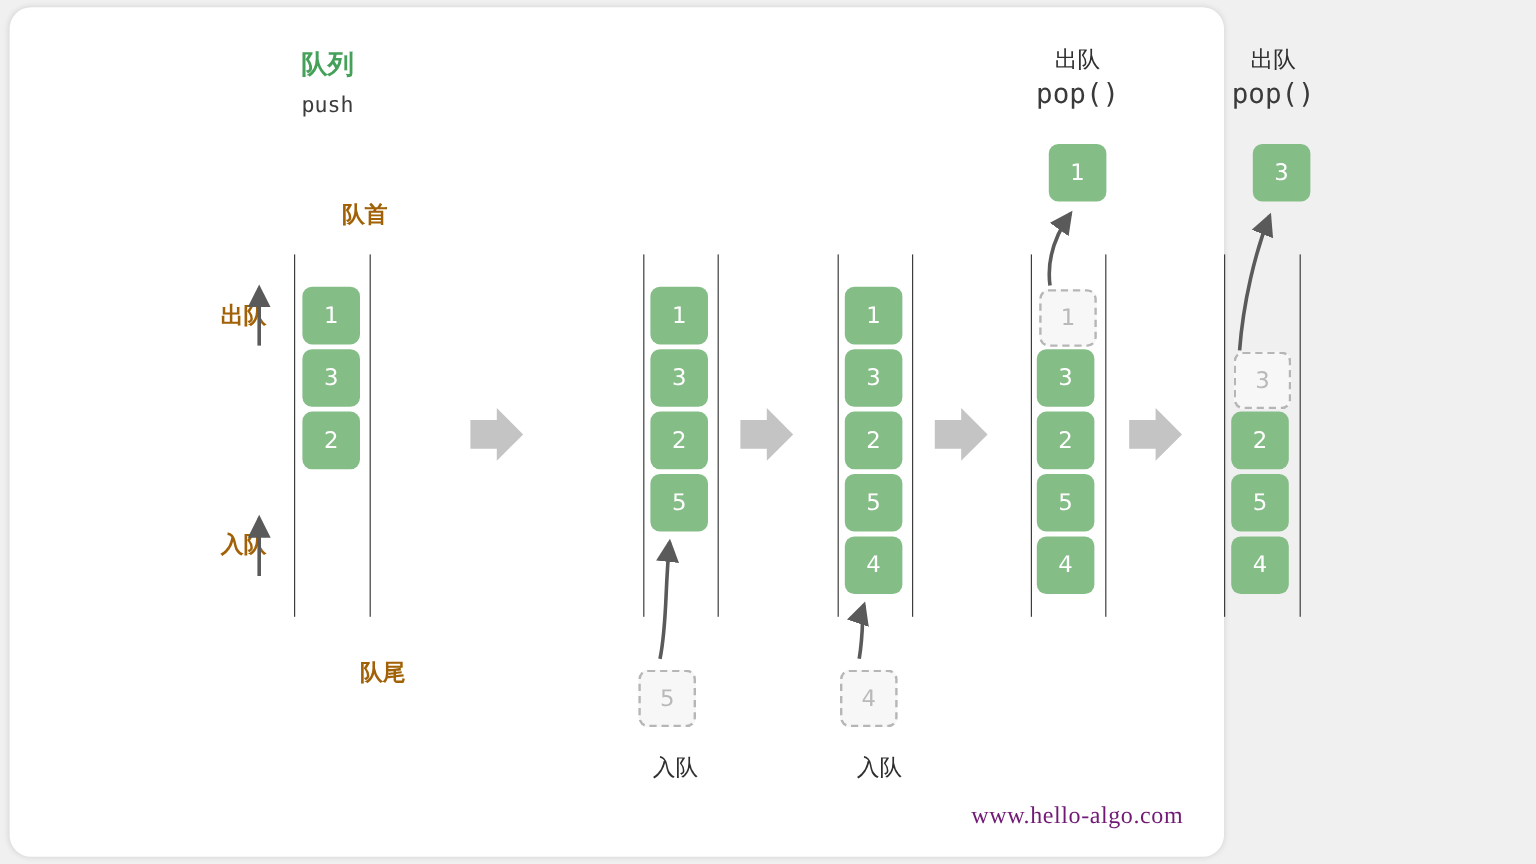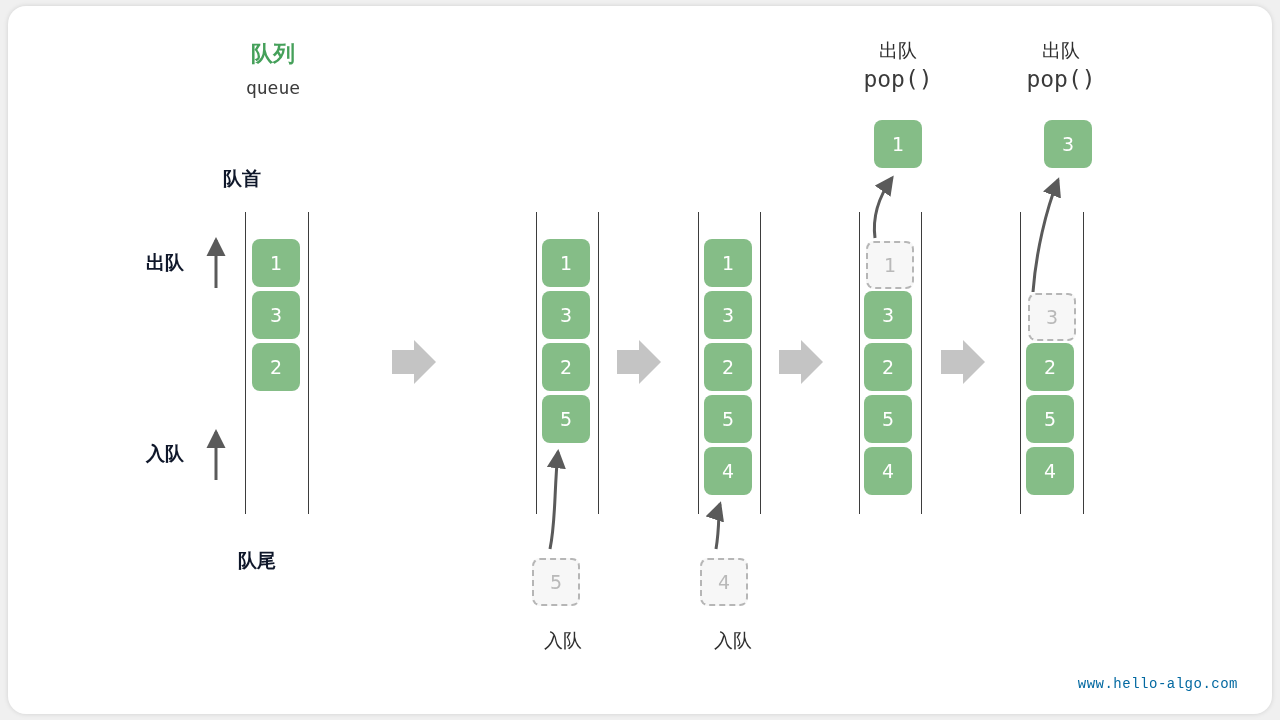--- a/index.html
+++ b/index.html
@@ -12,7 +12,7 @@
   .card{
     position:absolute;
     left:8px;top:6px;
-    width:1264px;height:708px;
+    width:1012px;height:708px;
     background:#ffffff;
     border-radius:18px;
     box-shadow:0 0 5px rgba(0,0,0,0.13);

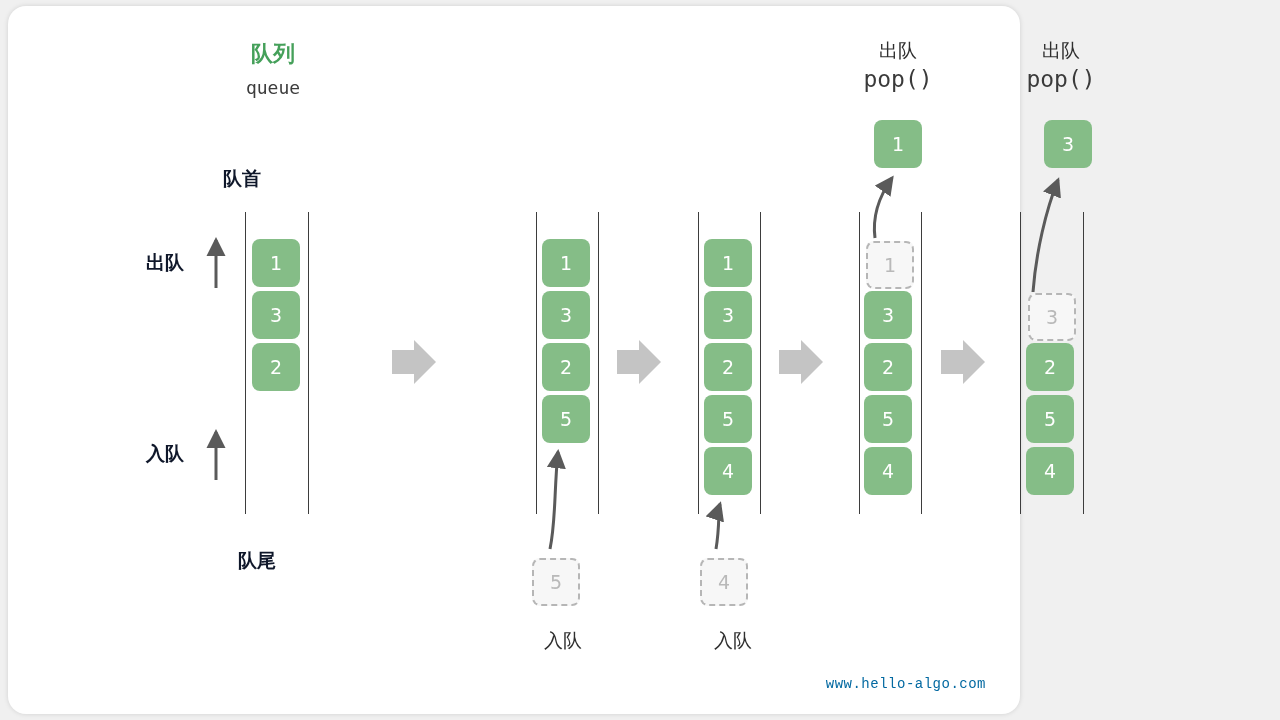--- a/index.html
+++ b/index.html
@@ -108,7 +108,7 @@
 <div class="card">
 
   <div class="title-cn" style="left:190px;top:33px;width:150px;">队列</div>
-  <div class="title-en" style="left:190px;top:71px;width:150px;">queue</div>
+  <div class="title-en" style="left:190px;top:71px;width:150px;">push</div>
 
   <div class="lbl cn" style="left:215px;top:160px;width:100px;">队首</div>
   <div class="lbl cn" style="left:230px;top:542px;width:100px;">队尾</div>

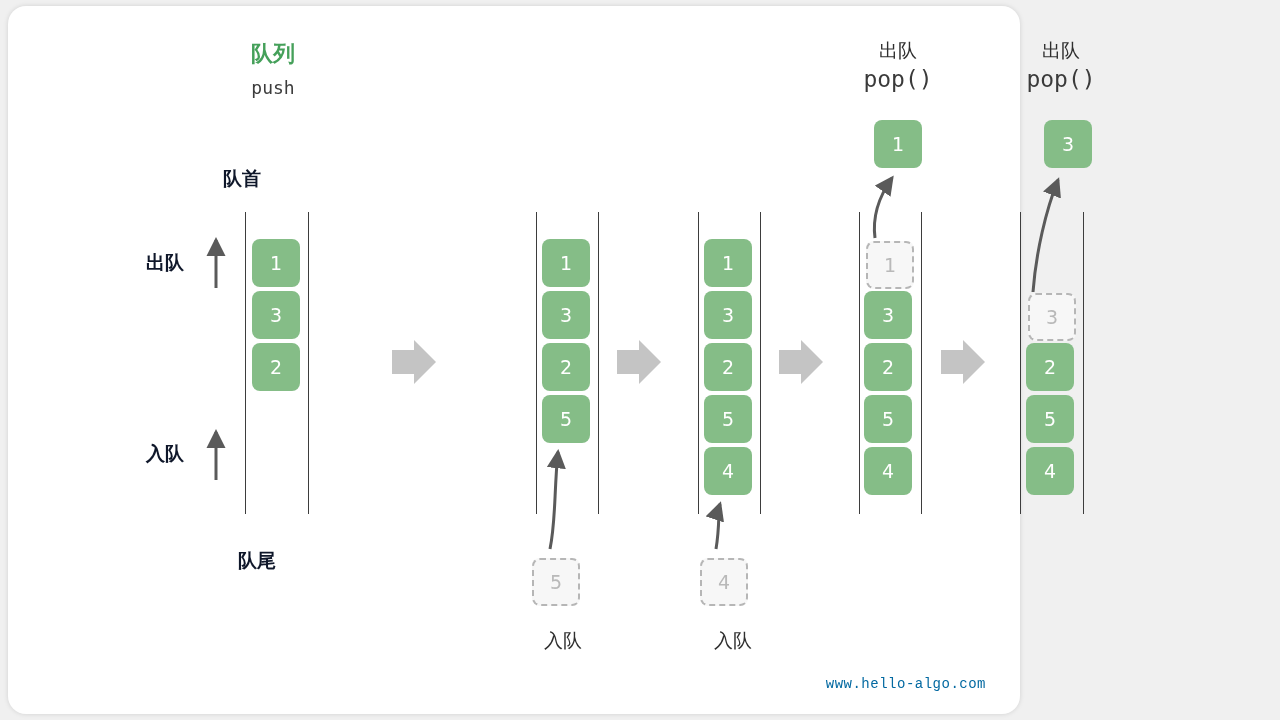--- a/index.html
+++ b/index.html
@@ -47,11 +47,11 @@
   
   .lbl{
     position:absolute;
-    color:#0f172a;
+    color:#a16207;
     font-size:18px;
     font-weight:bold;
     white-space:nowrap;
-    text-align:left;
+    text-align:right;
   }
   .lbl.cn{font-weight:bold;font-size:19px;}
   .title-cn{

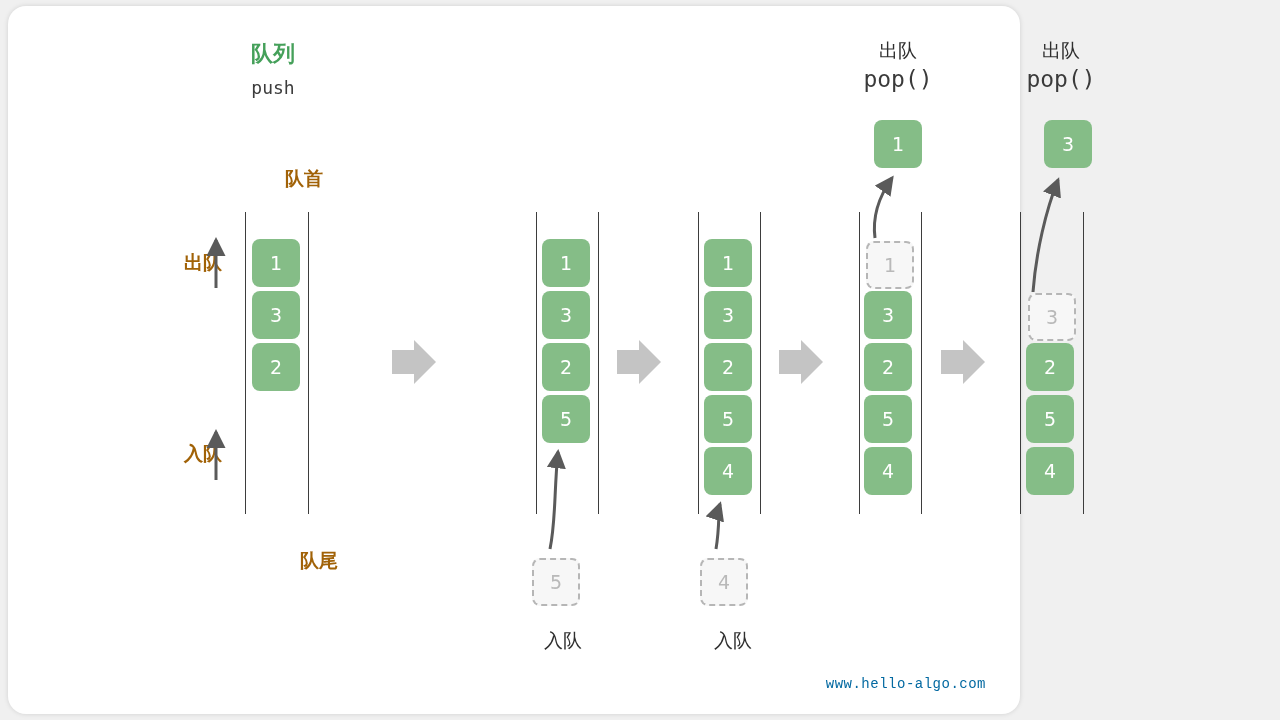--- a/index.html
+++ b/index.html
@@ -95,9 +95,9 @@
   .watermark{
     position:absolute;
     right:34px;bottom:22px;
-    color:#0369a1;
-    font-size:14px;
-    font-family:Liberation Mono, monospace;
+    color:#701a75;
+    font-size:20px;
+    font-family:Liberation Serif, serif;
     letter-spacing:0.5px;
   }
   svg.overlay{position:absolute;left:0;top:0;width:1280px;height:720px;pointer-events:none;}

